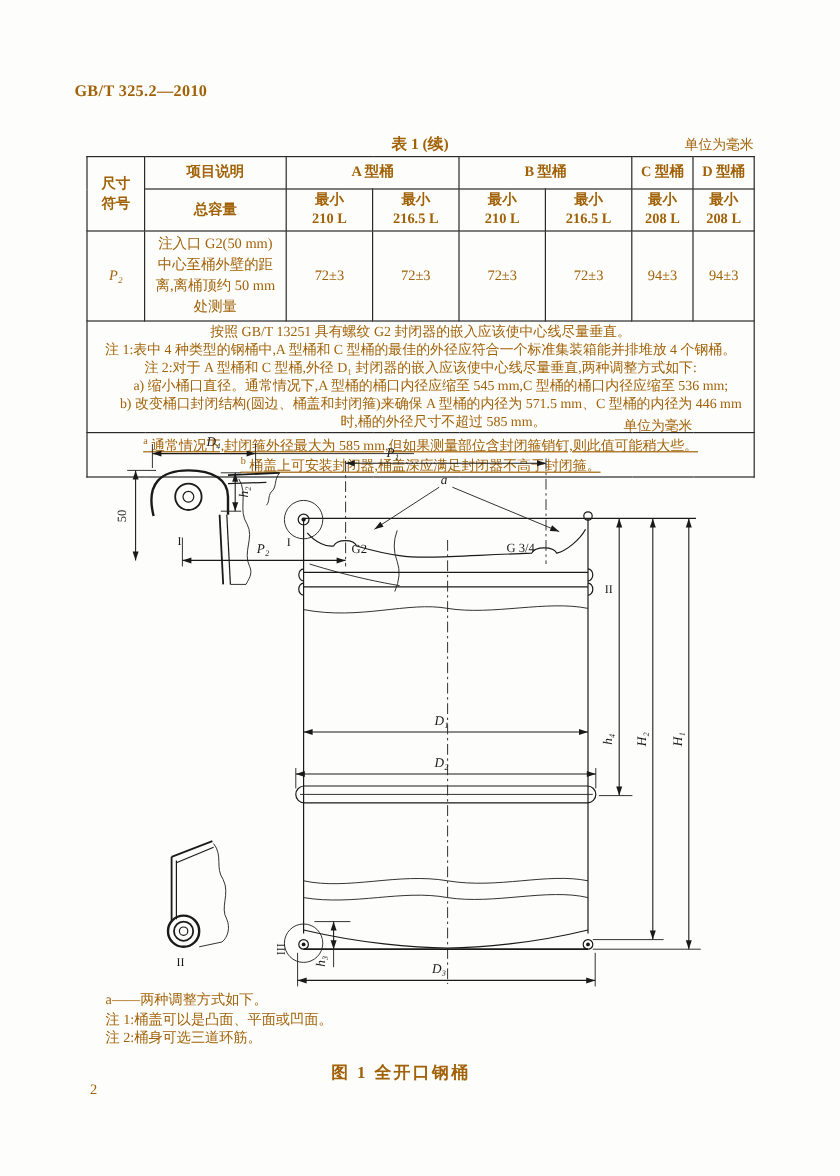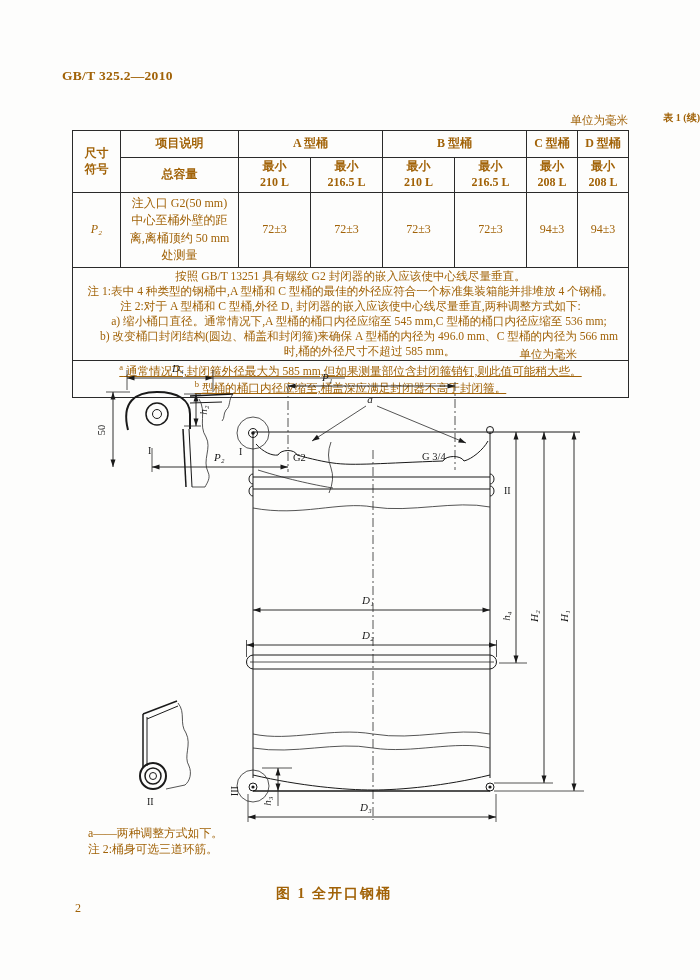--- a/index.html
+++ b/index.html
@@ -7,7 +7,7 @@
         font-family:"Liberation Serif","DejaVu Serif",serif;color:#a16207;overflow:hidden;}
   .abs{position:absolute;}
   .doc-header{left:62px;top:68px;font-weight:bold;font-size:13.5px;letter-spacing:.3px;}
-  .table-title{left:0;top:111px;width:700px;text-align:right;font-weight:bold;font-size:10px;}
+  .table-title{left:0;top:111px;width:700px;text-align:center;font-weight:bold;font-size:13px;}
   .unit-note-1{left:0;top:113px;width:628px;text-align:right;font-size:11.5px;}
   .unit-note-2{left:0;top:347px;width:577px;text-align:right;font-size:11.5px;}
   table.spec{position:absolute;left:72px;top:130px;width:556px;border-collapse:collapse;

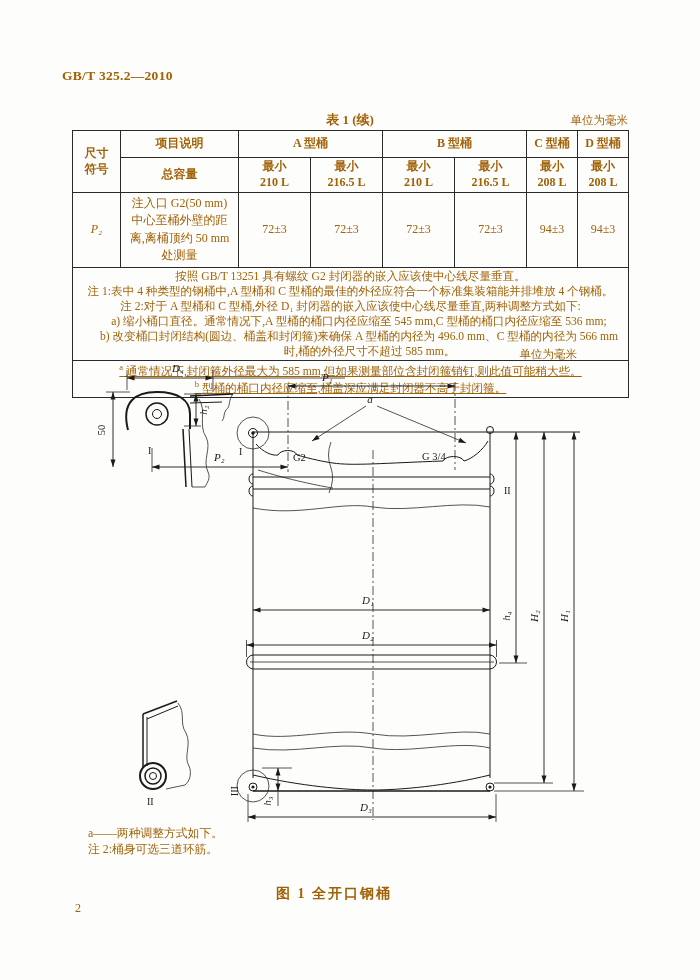--- a/index.html
+++ b/index.html
@@ -110,7 +110,7 @@
         <div>注 1:表中 4 种类型的钢桶中,A 型桶和 C 型桶的最佳的外径应符合一个标准集装箱能并排堆放 4 个钢桶。</div>
         <div>注 2:对于 A 型桶和 C 型桶,外径 D₁ 封闭器的嵌入应该使中心线尽量垂直,两种调整方式如下:</div>
         <div class="ab-line">a)  缩小桶口直径。通常情况下,A 型桶的桶口内径应缩至 545 mm,C 型桶的桶口内径应缩至 536 mm;</div>
-        <div class="ab-line">b)  改变桶口封闭结构(圆边、桶盖和封闭箍)来确保 A 型桶的内径为 496.0 mm、C 型桶的内径为 566 mm 时,桶的外径尺寸不超过 585 mm。</div>
+        <div class="ab-line">b)  改变桶口封闭结构(圆边、桶盖和封闭箍)来确保 A 型桶的内径为 571.5 mm、C 型桶的内径为 446 mm 时,桶的外径尺寸不超过 585 mm。</div>
       </td>
     </tr>
     <tr>

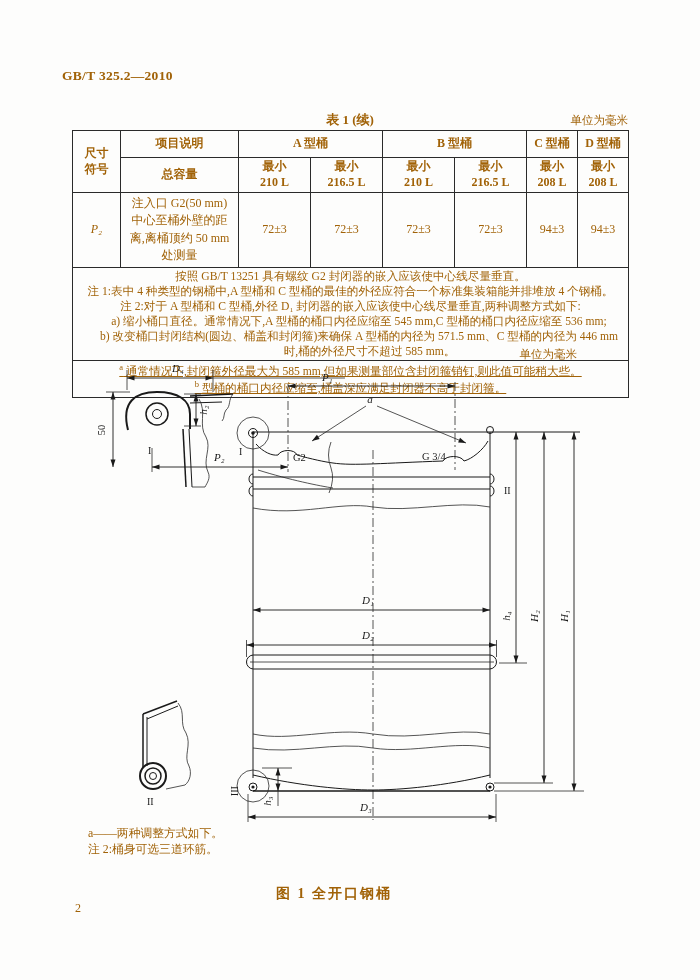--- a/index.html
+++ b/index.html
@@ -116,7 +116,7 @@
     <tr>
       <td colspan="8" class="fnotes-cell">
         <div><sup>a</sup><span> 通常情况下,封闭箍外径最大为 585 mm,但如果测量部位含封闭箍销钉,则此值可能稍大些。</span></div>
-        <div><sup>b</sup><span> 型桶的桶口内径应缩至,桶盖深应满足封闭器不高于封闭箍。</span></div>
+        <div><sup>b</sup><span> 桶盖上可安装封闭器,桶盖深应满足封闭器不高于封闭箍。</span></div>
       </td>
     </tr>
   </tbody>

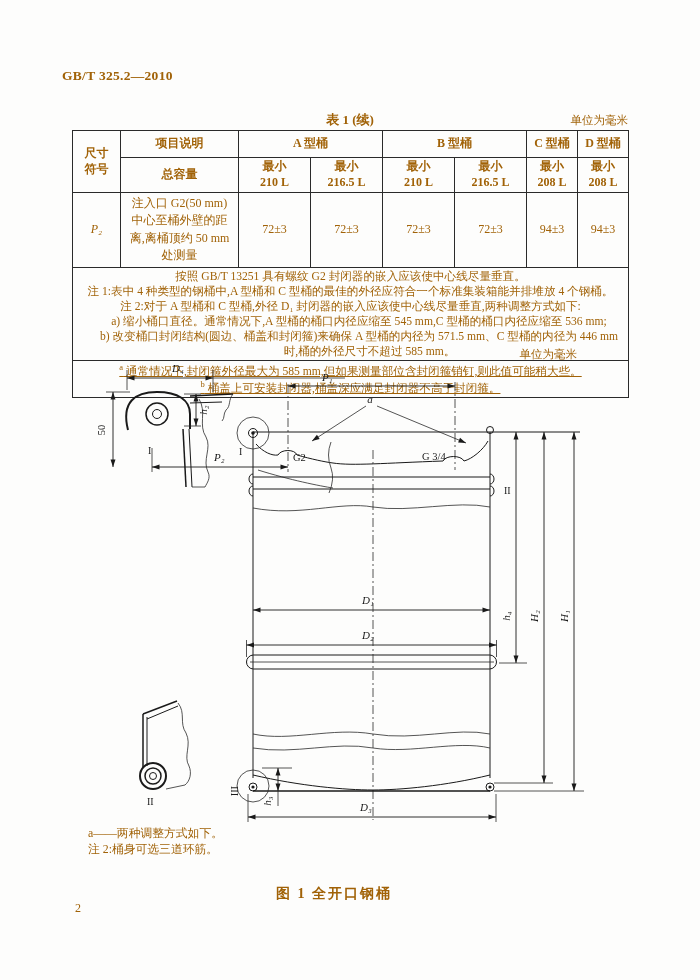--- a/index.html
+++ b/index.html
@@ -289,6 +289,7 @@
 
   <div class="abs fig-legend">
     <div>a——两种调整方式如下。</div>
+    <div>注 1:桶盖可以是凸面、平面或凹面。</div>
     <div>注 2:桶身可选三道环筋。</div>
   </div>
 

